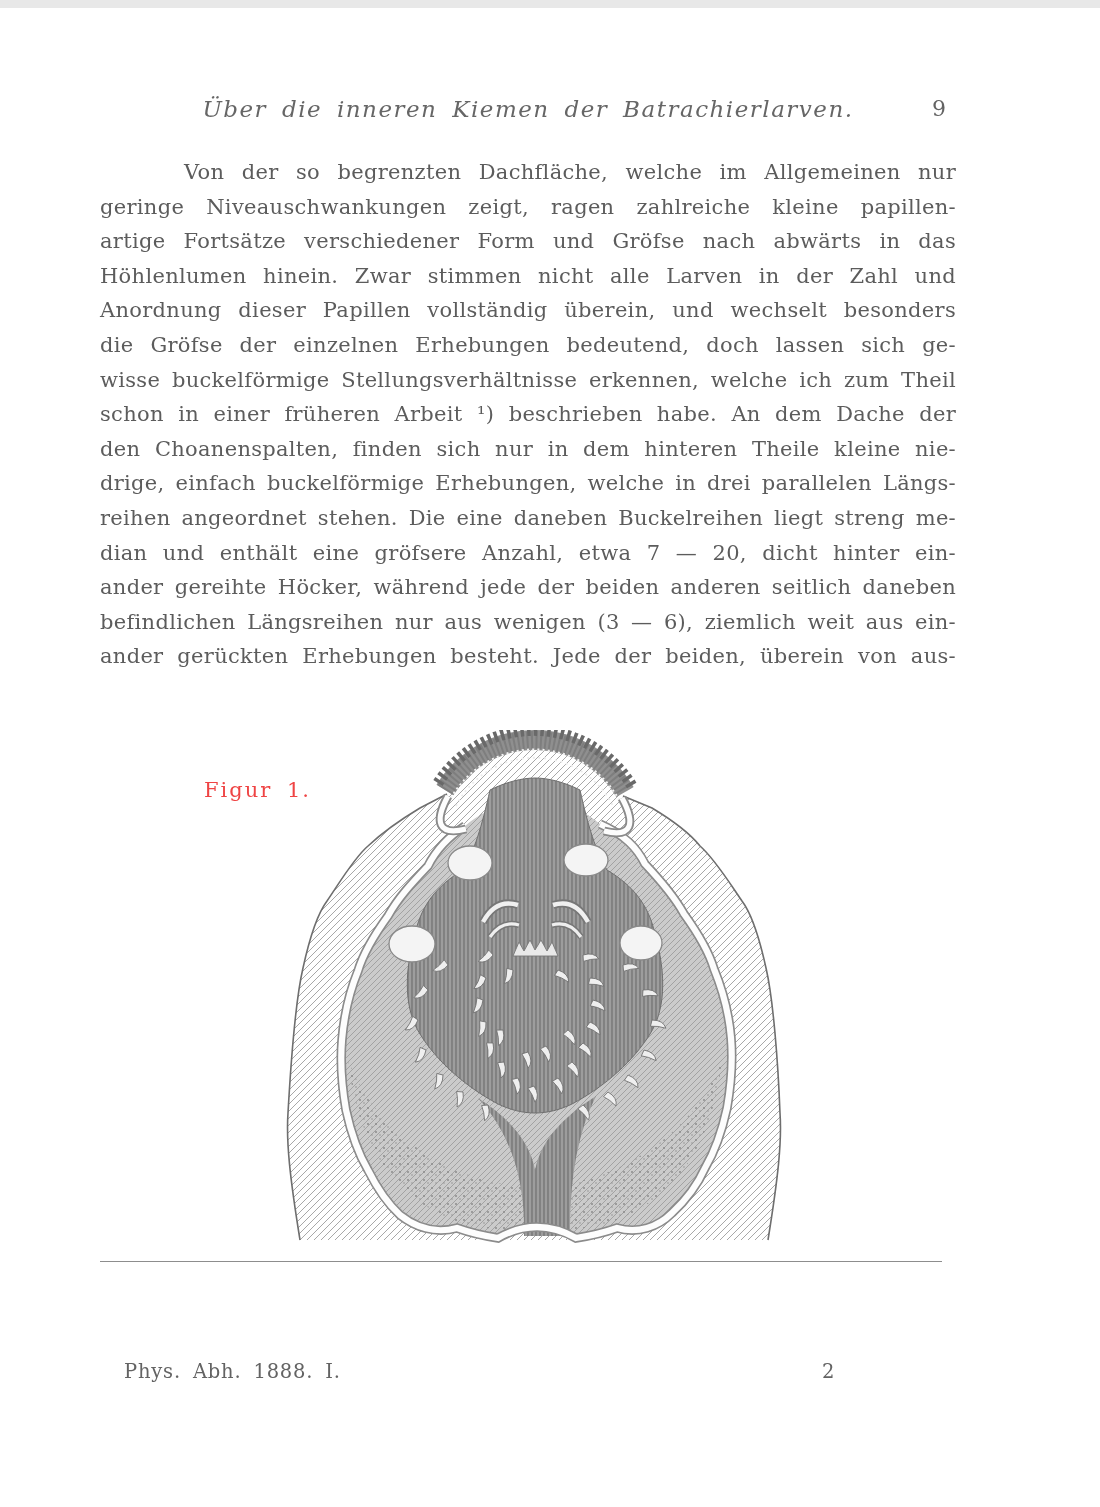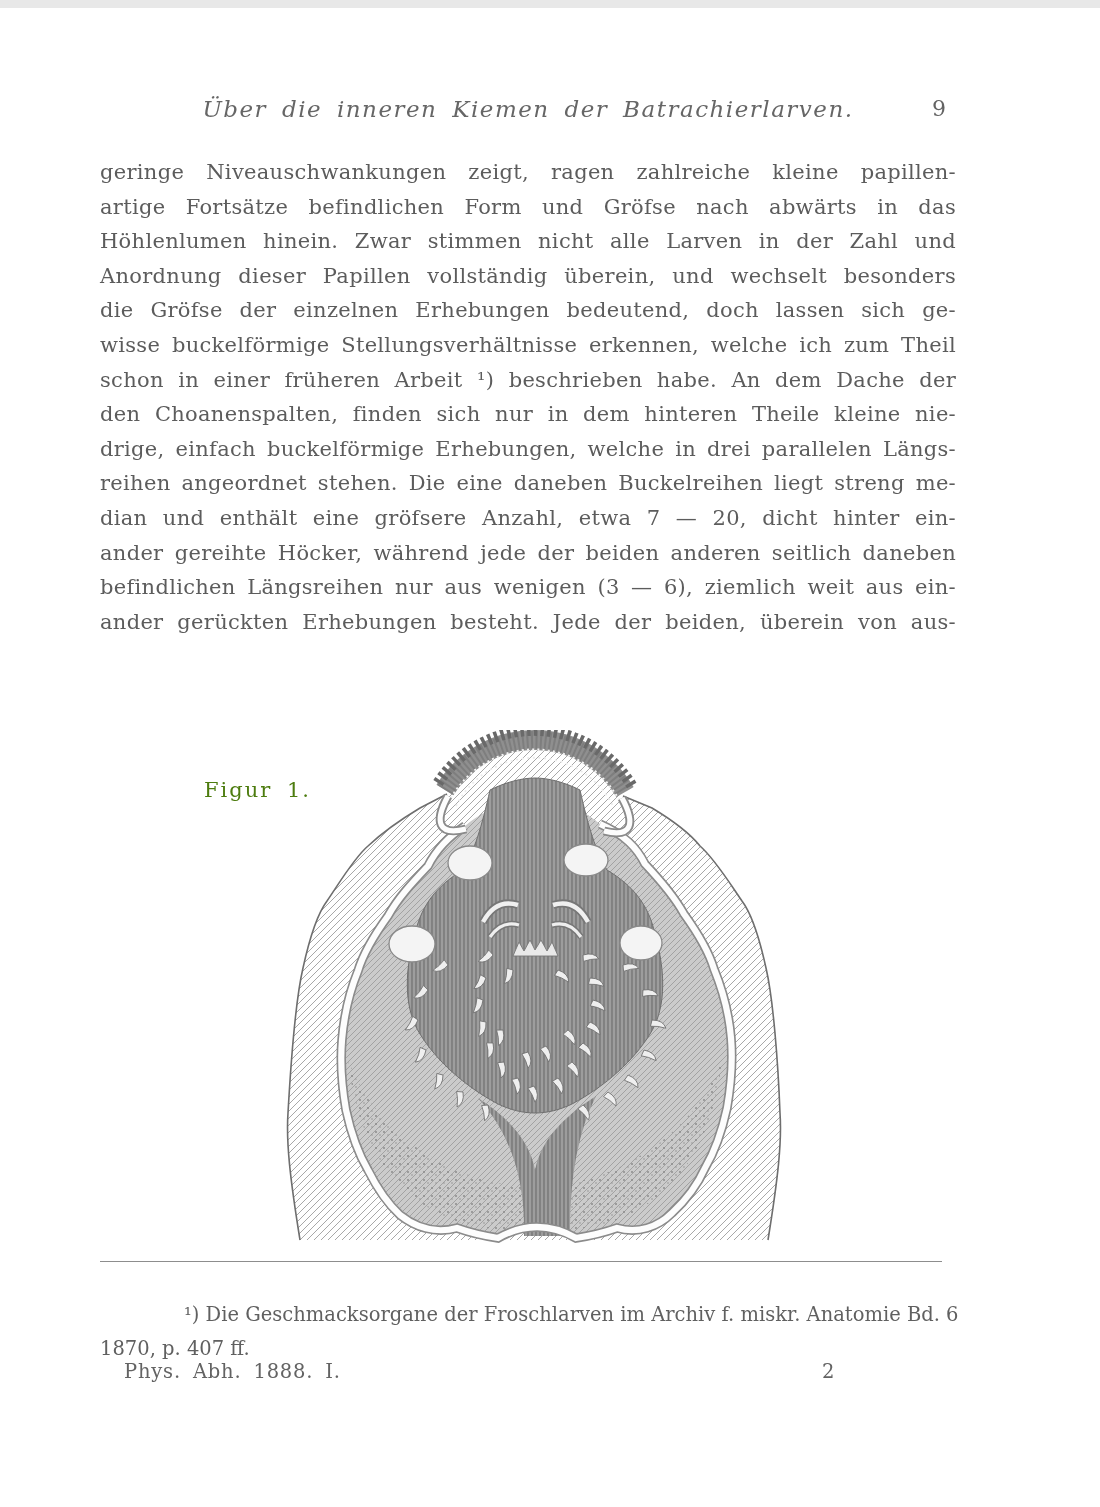--- a/index.html
+++ b/index.html
@@ -126,6 +126,7 @@
   </div>
 
   <div class="body-text">
+    <div class="tline indent">Von der so begrenzten Dachfläche, welche im Allgemeinen nur</div>
     <div class="tline">geringe Niveauschwankungen zeigt, ragen zahlreiche kleine papillen-</div>
     <div class="tline">artige Fortsätze befindlichen Form und Gröfse nach abwärts in das</div>
     <div class="tline">Höhlenlumen hinein. Zwar stimmen nicht alle Larven in der Zahl und</div>

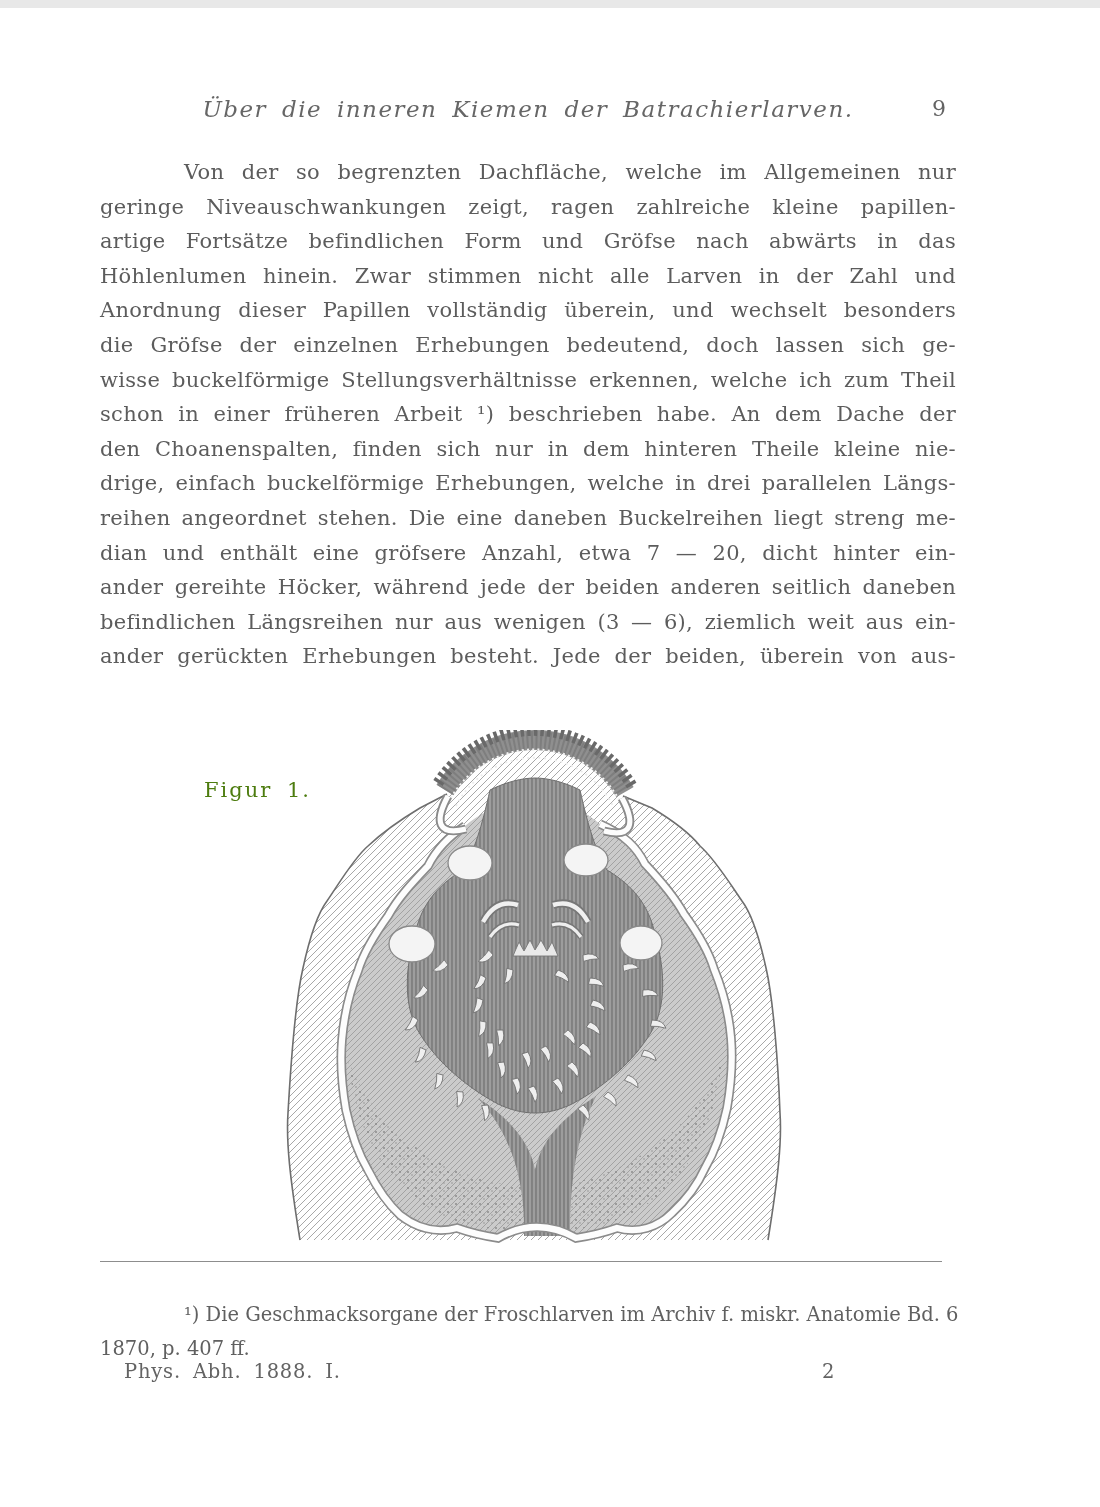--- a/index.html
+++ b/index.html
@@ -128,7 +128,7 @@
   <div class="body-text">
     <div class="tline indent">Von der so begrenzten Dachfläche, welche im Allgemeinen nur</div>
     <div class="tline">geringe Niveauschwankungen zeigt, ragen zahlreiche kleine papillen-</div>
-    <div class="tline">artige Fortsätze befindlichen Form und Gröfse nach abwärts in das</div>
+    <div class="tline">artige Fortsätze verschiedener Form und Gröfse nach abwärts in das</div>
     <div class="tline">Höhlenlumen hinein. Zwar stimmen nicht alle Larven in der Zahl und</div>
     <div class="tline">Anordnung dieser Papillen vollständig überein, und wechselt besonders</div>
     <div class="tline">die Gröfse der einzelnen Erhebungen bedeutend, doch lassen sich ge-</div>

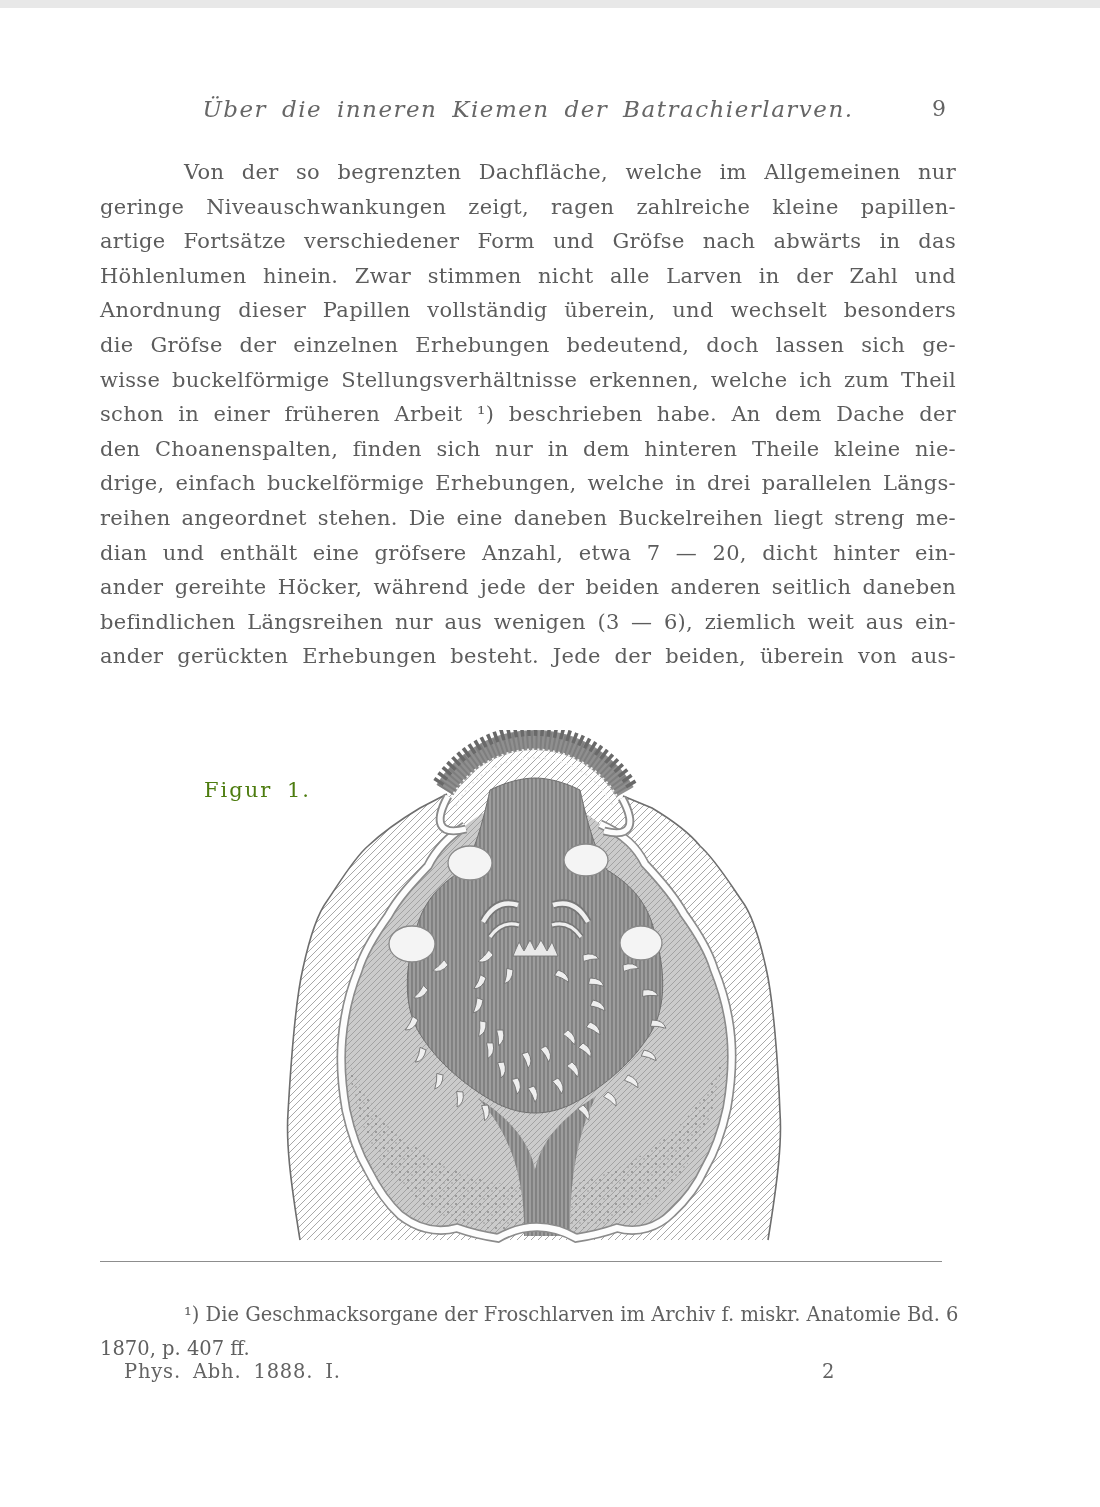--- a/index.html
+++ b/index.html
@@ -62,7 +62,7 @@
     font-size: 21px;
     letter-spacing: 2px;
     word-spacing: 6px;
-    color: #4d7c0f;
+    color: #ef4444;
   }
   .figure-svg {
     position: absolute;

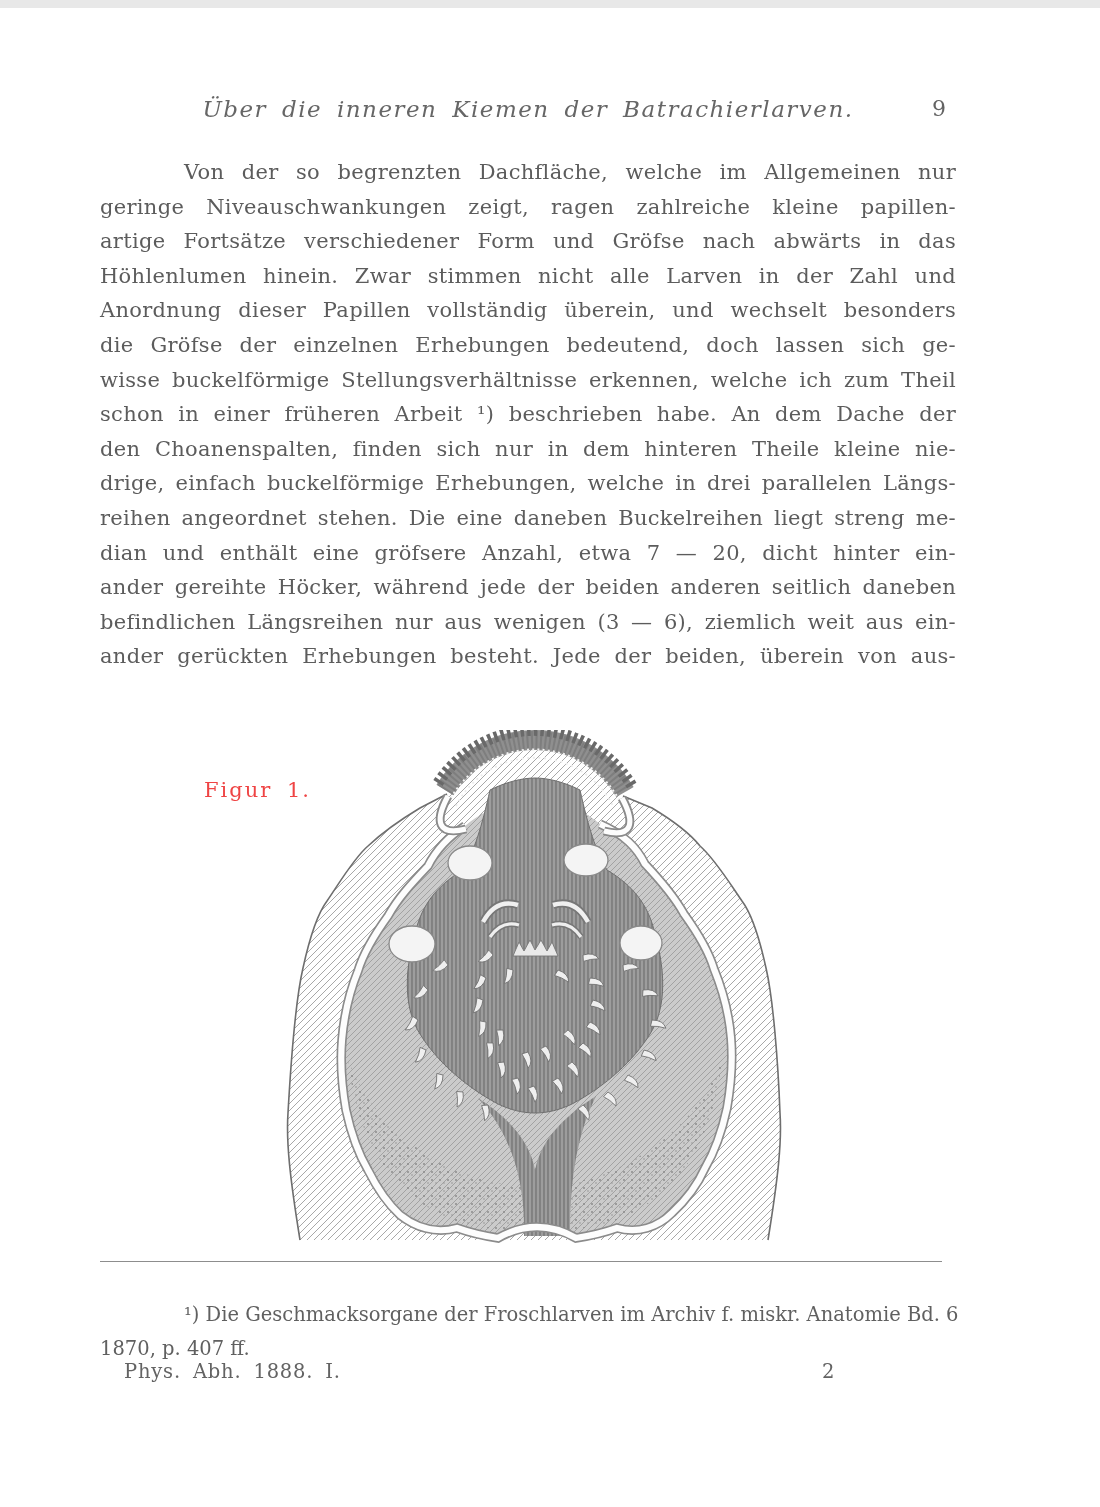--- a/index.html
+++ b/index.html
@@ -288,10 +288,6 @@
 
   <div class="footnote-rule"></div>
 
-  <div class="footnote">
-    <div class="fn-line1">¹) Die Geschmacksorgane der Froschlarven im Archiv f. miskr. Anatomie Bd. 6</div>
-    <div class="fn-line2">1870, p. 407 ff.</div>
-  </div>
 
   <div class="page-footer">
     <span class="footer-sig">Phys. Abh. 1888. I.</span>

